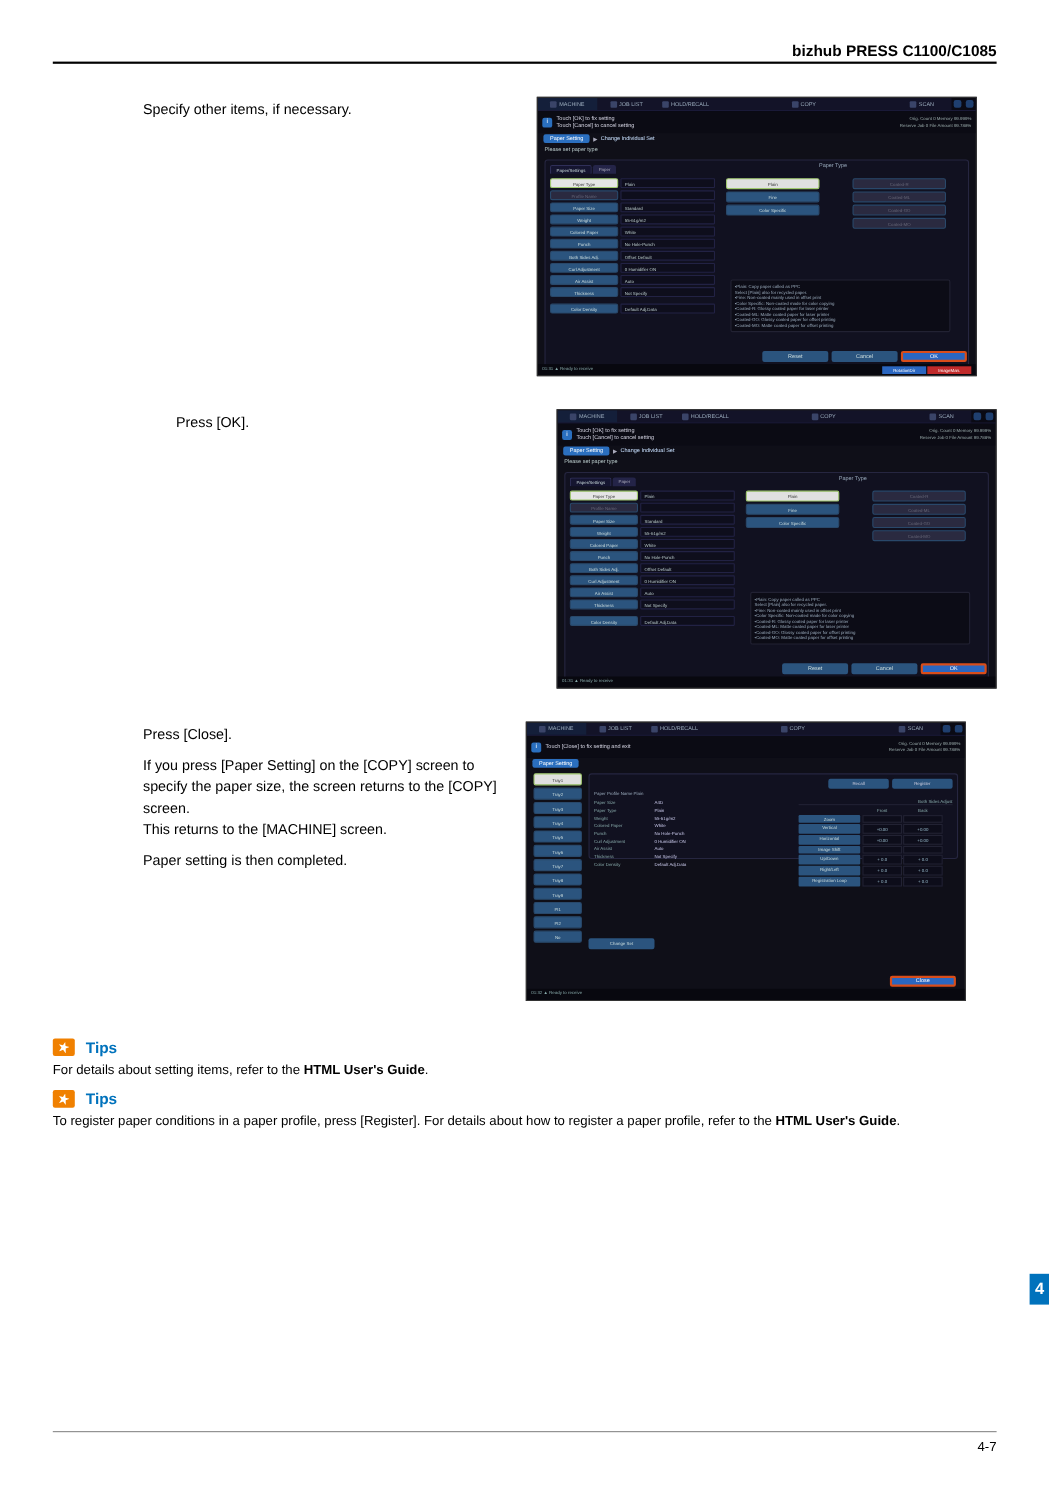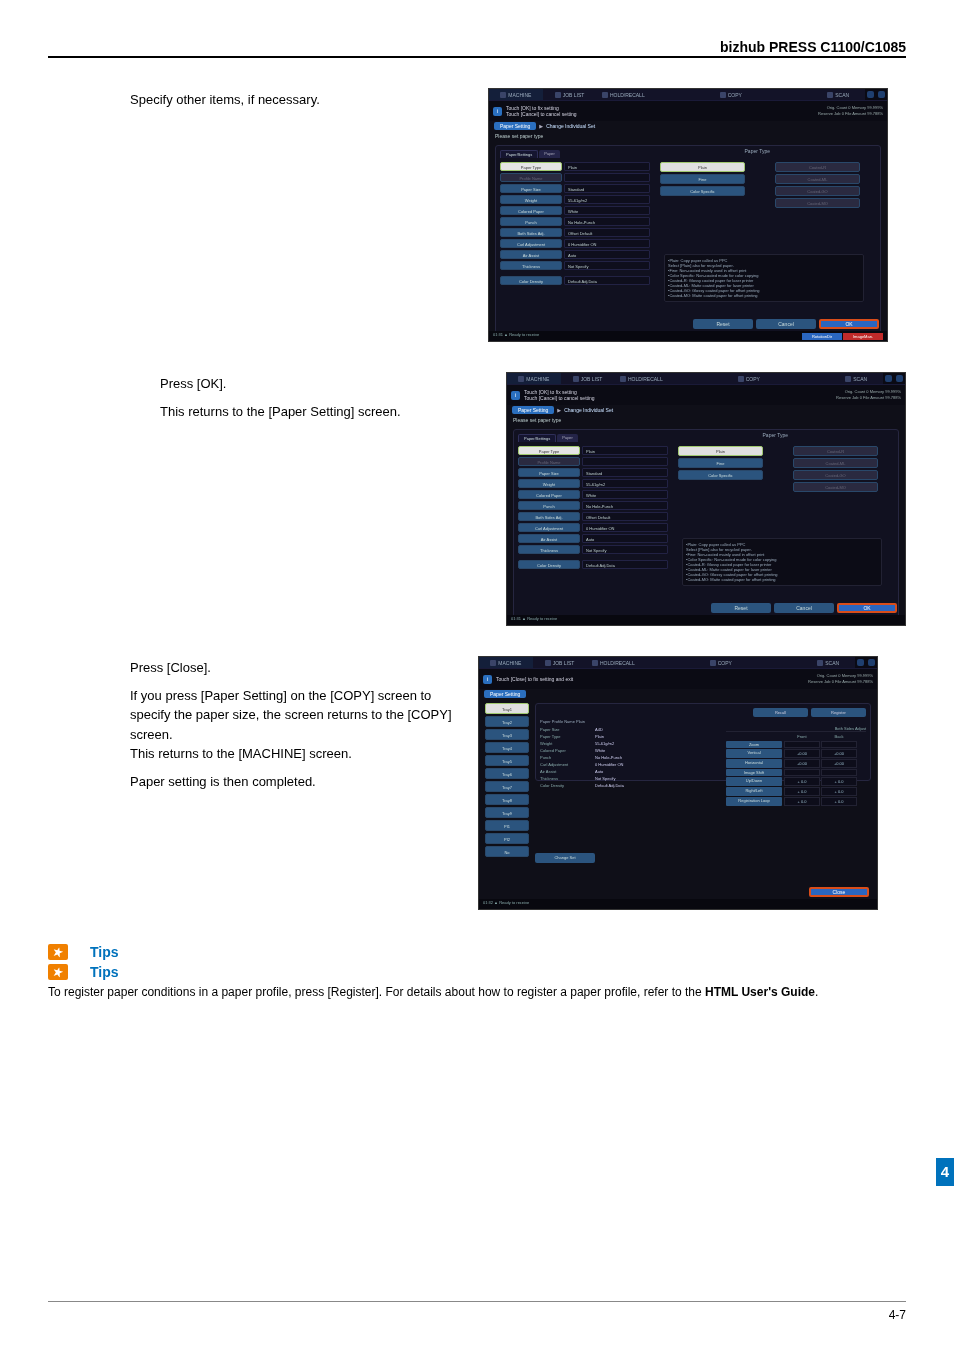--- a/index.html
+++ b/index.html
@@ -249,7 +249,6 @@
   <div class="row" style="margin-left:112px;">
     <div class="left">
       <div class="step">Press [OK].</div>
-      <div>This returns to the [Paper Setting] screen.</div>
     </div>
     <div class="right">
       <div class="shot shot2">

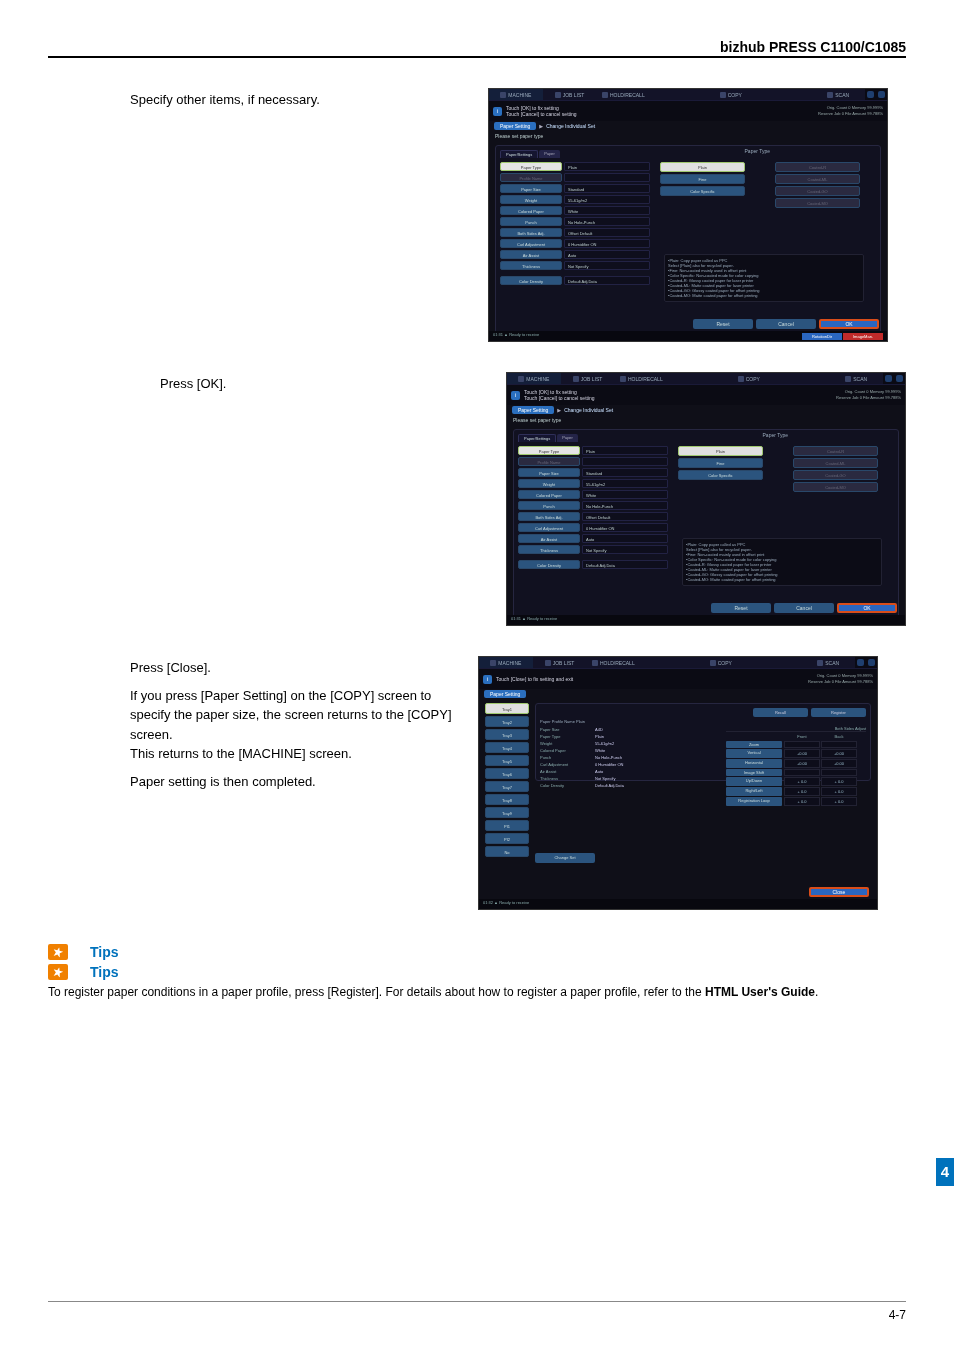--- a/index.html
+++ b/index.html
@@ -81,7 +81,7 @@
 
   
   .tips { margin-top: 34px; }
-  .tips-row { display:flex; align-items:flex-end; gap:22px; margin-bottom:4px; }
+  .tips-row { display:flex; align-items:flex-end; gap:10px; margin-bottom:4px; }
   .tips-ico { width:20px; height:16px; background:#f08000; border-radius:2px; position:relative; }
   .tips-ico::after { content:""; position:absolute; left:5px; top:3px; width:10px; height:10px; background:#fff; clip-path: polygon(50% 0, 62% 35%, 100% 35%, 70% 58%, 82% 100%, 50% 75%, 18% 100%, 30% 58%, 0 35%, 38% 35%); transform: rotate(15deg); }
   .tips-lbl { color:#0072bc; font-weight:bold; font-size:14px; }

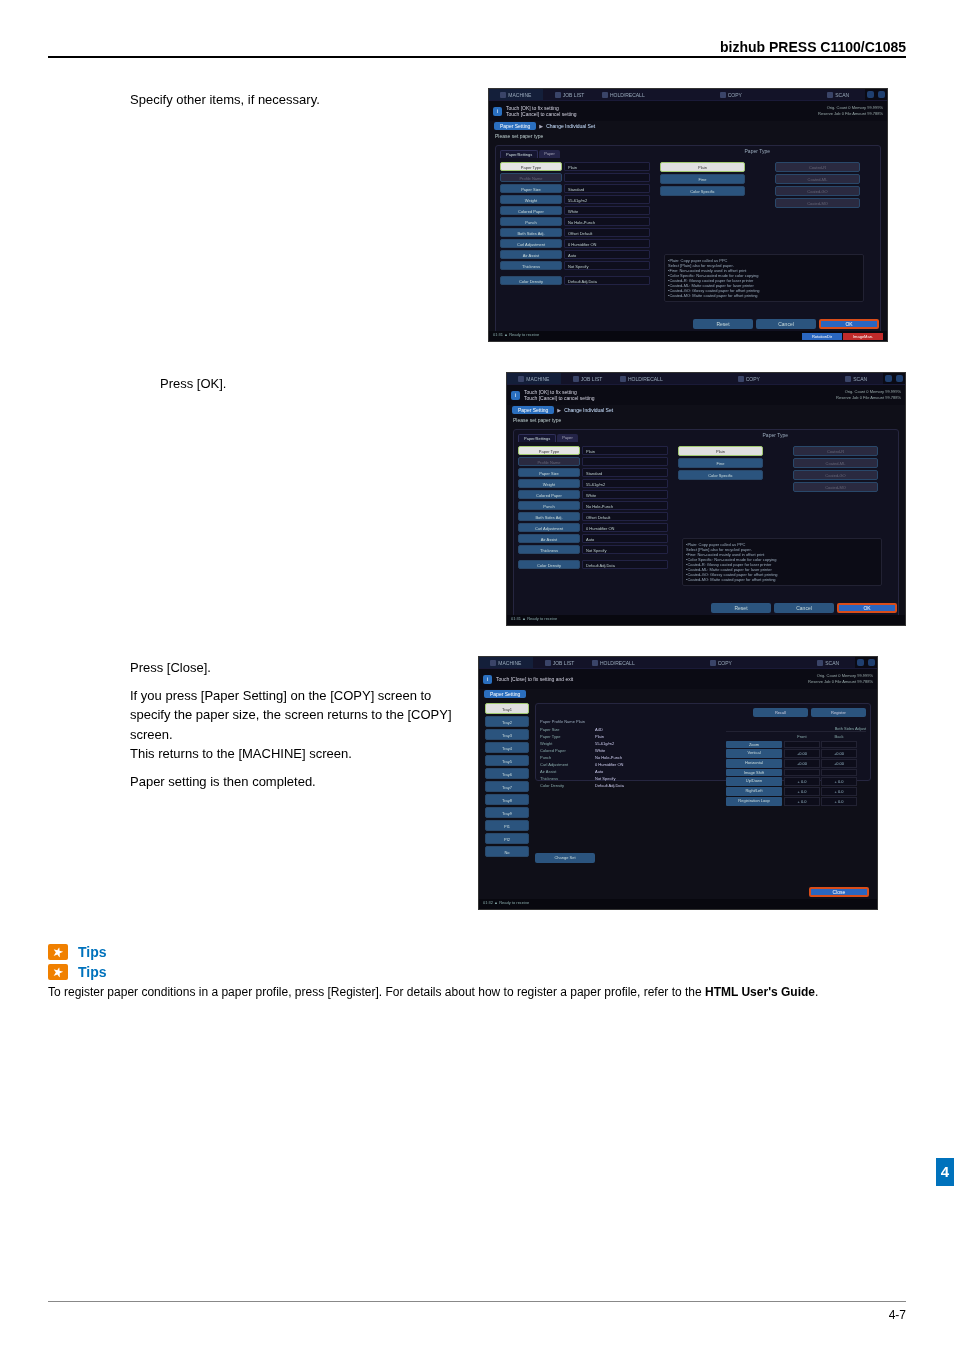--- a/index.html
+++ b/index.html
@@ -559,6 +559,9 @@
       <div class="tips-ico"></div>
       <div class="tips-lbl">Tips</div>
     </div>
+    <div class="tips-txt">
+      <span>For details about setting items, refer to the </span><b>HTML User's Guide</b><span>.</span>
+    </div>
     <div class="tips-row">
       <div class="tips-ico"></div>
       <div class="tips-lbl">Tips</div>

